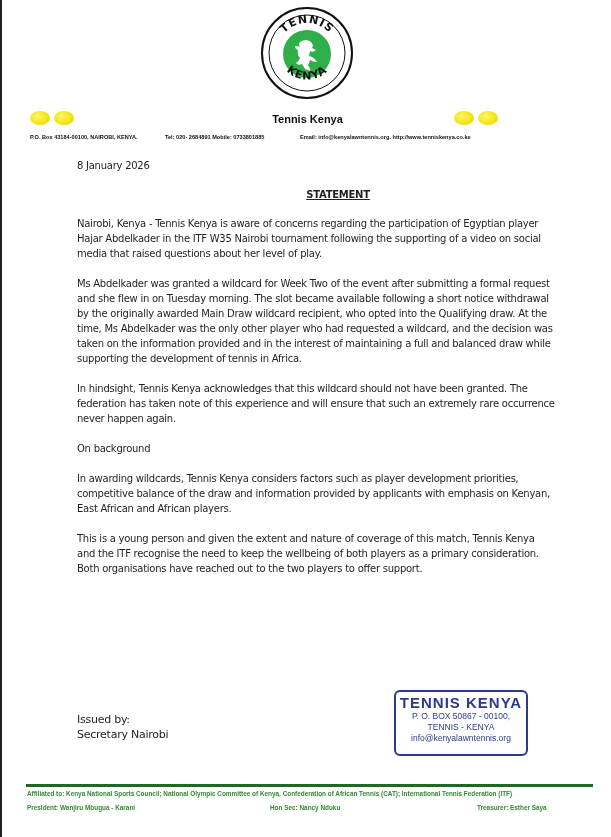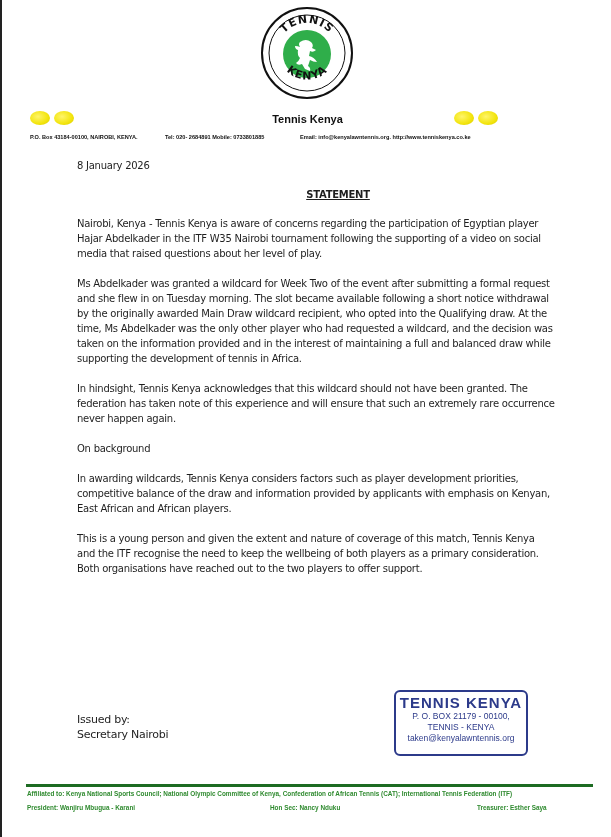--- a/index.html
+++ b/index.html
@@ -113,7 +113,7 @@
 
 <div class="stamp">
   <div class="s1">TENNIS KENYA</div>
-  <div class="s2">P. O. BOX 21179 - 00100,</div>
+  <div class="s2">P. O. BOX 50867 - 00100,</div>
   <div class="s2">TENNIS - KENYA</div>
   <div class="s2">taken@kenyalawntennis.org</div>
 </div>

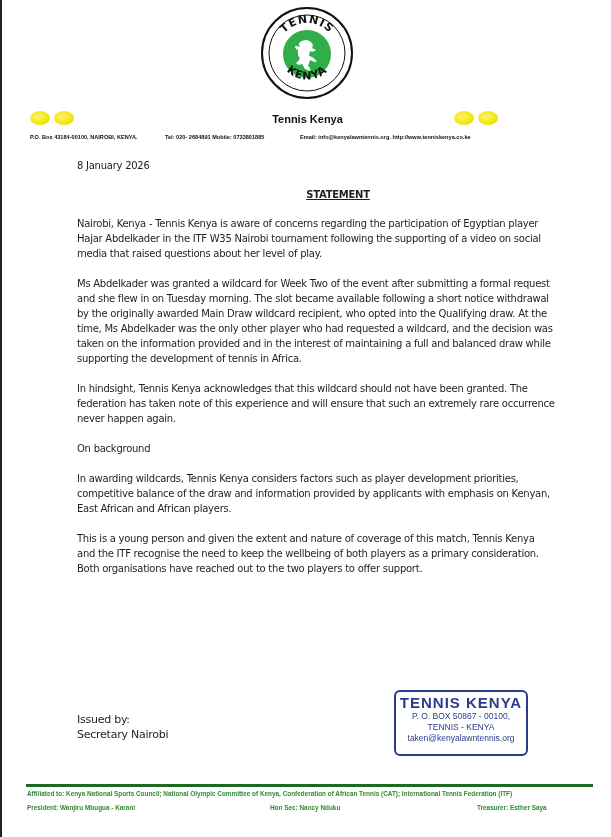--- a/index.html
+++ b/index.html
@@ -115,7 +115,7 @@
   <div class="s1">TENNIS KENYA</div>
   <div class="s2">P. O. BOX 50867 - 00100,</div>
   <div class="s2">TENNIS - KENYA</div>
-  <div class="s2">taken@kenyalawntennis.org</div>
+  <div class="s2">info@kenyalawntennis.org</div>
 </div>
 
 <div class="footer-rule"></div>

